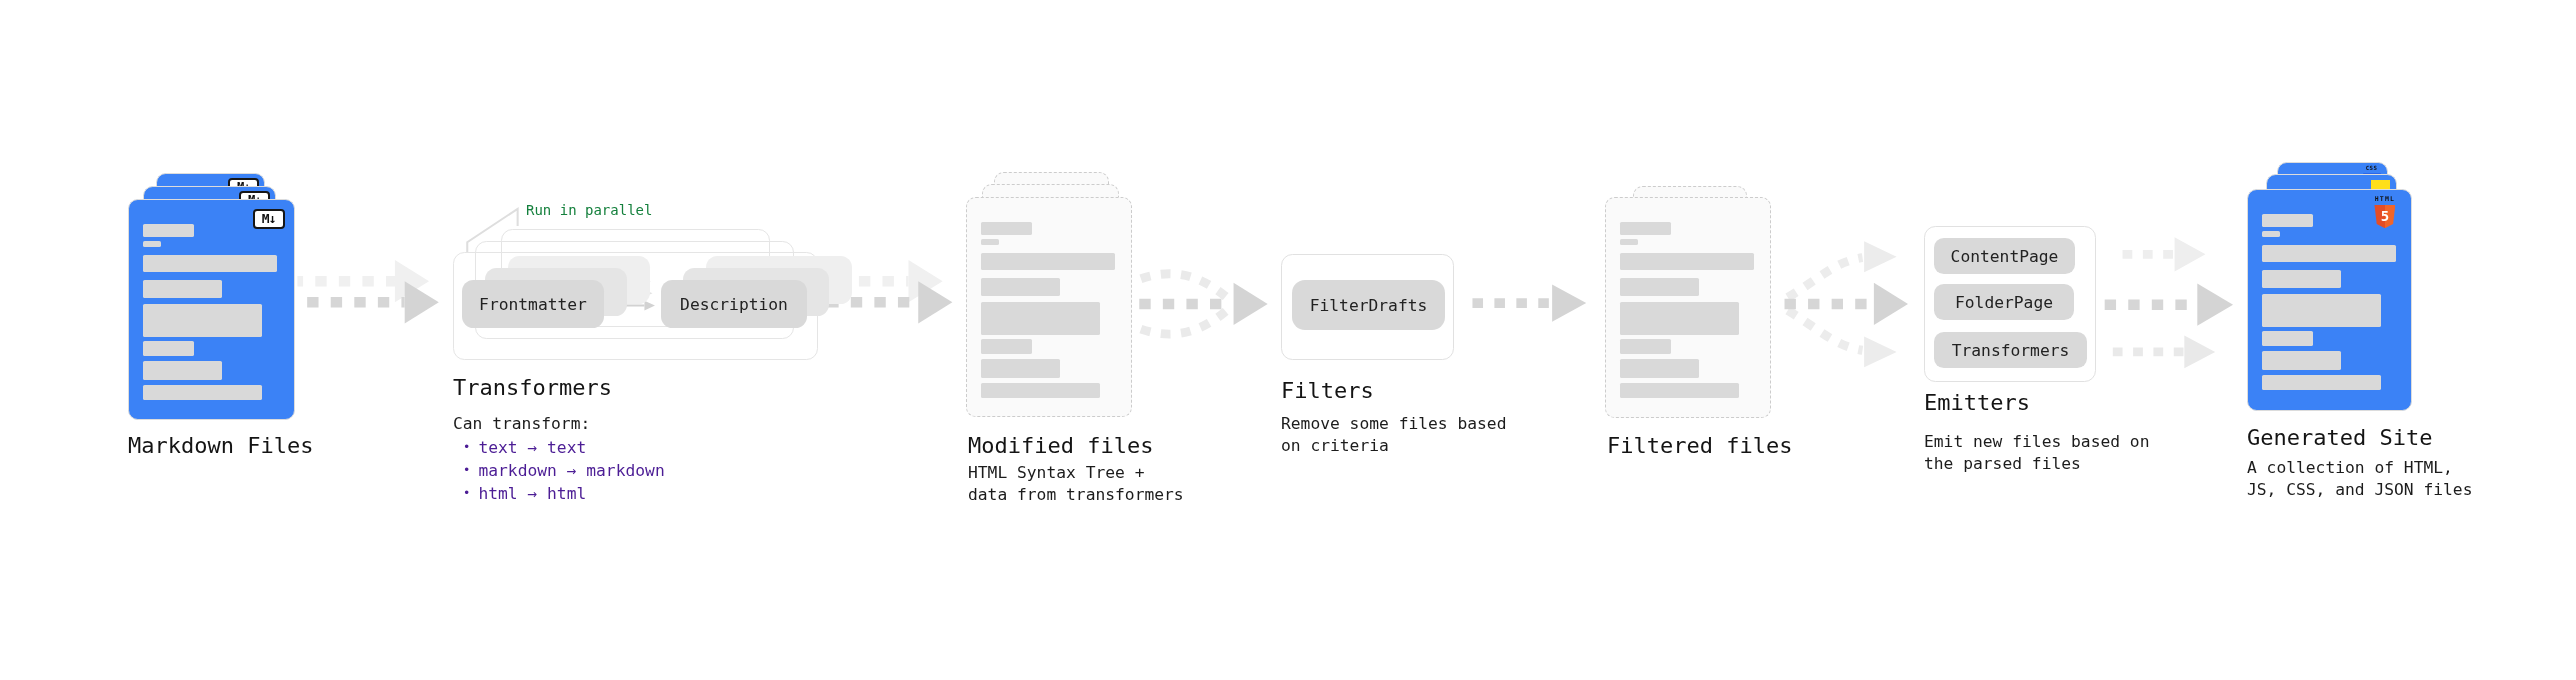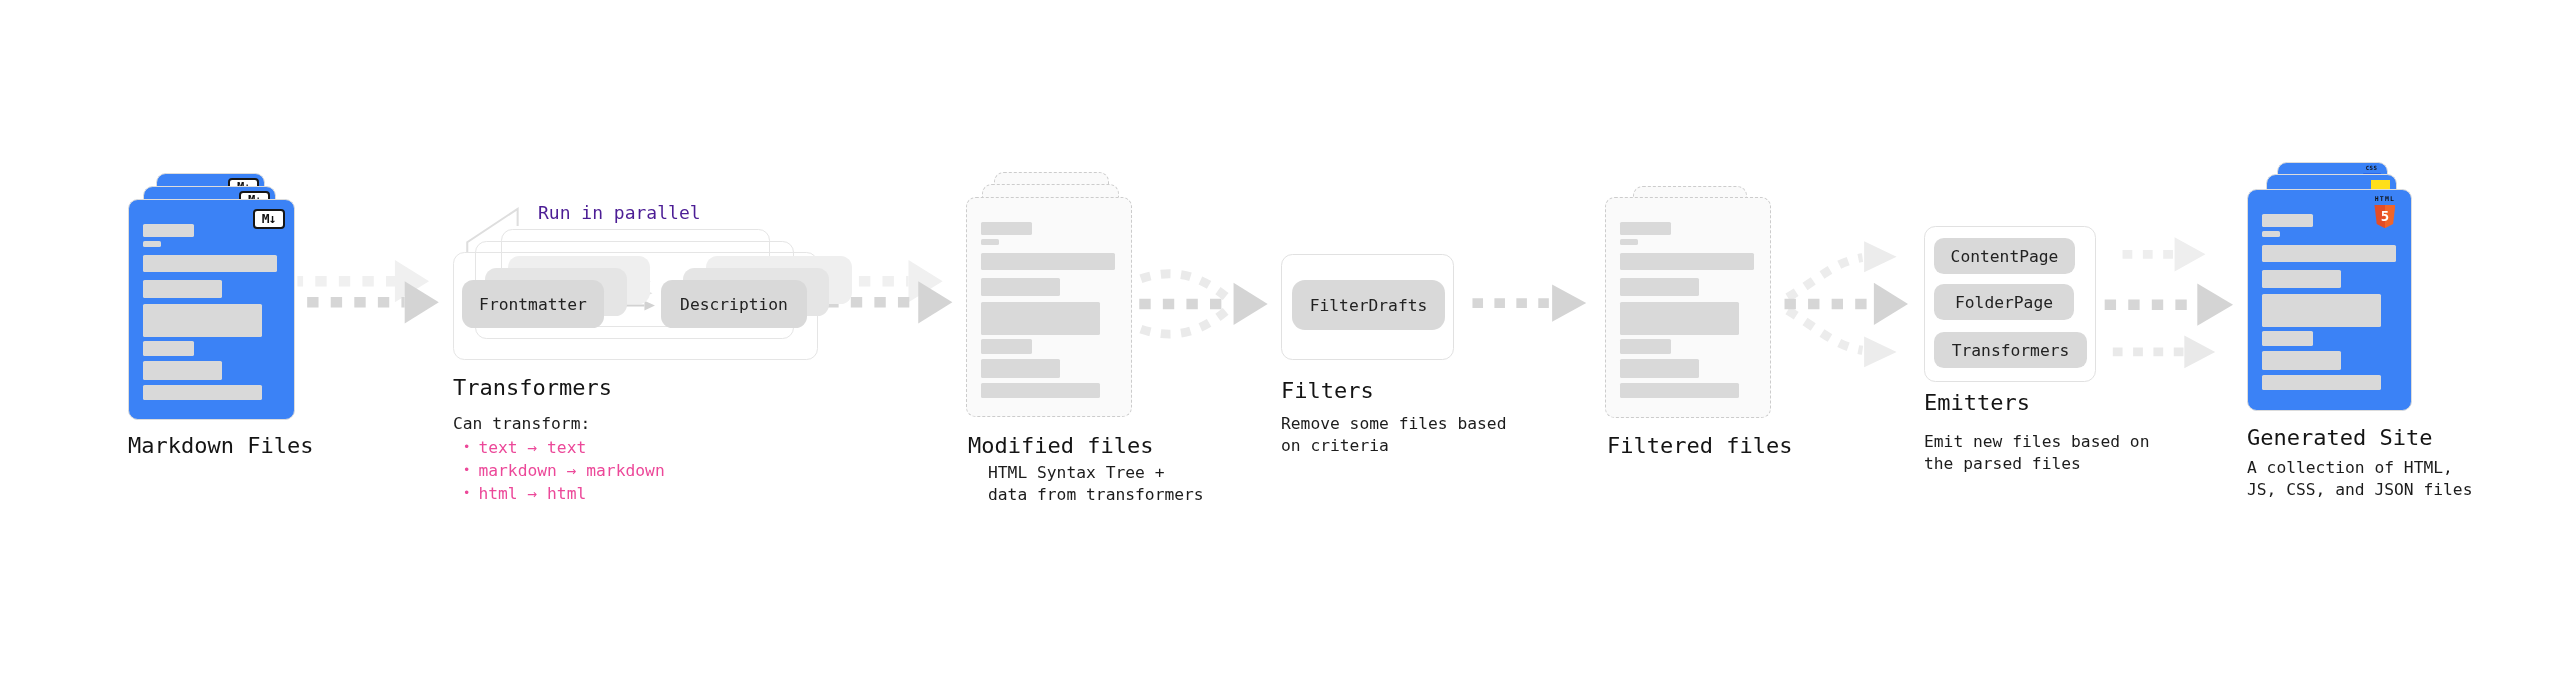--- a/index.html
+++ b/index.html
@@ -26,7 +26,7 @@
   
   .h{position:absolute;font-size:22px;font-weight:500;color:#141414;white-space:nowrap;}
   .sub{position:absolute;font-size:16.3px;line-height:22px;color:#1c1c1c;white-space:pre-line;}
-  .callout{position:absolute;font-size:18px;color:#4c1d95;white-space:nowrap;margin-left:12px;}
+  .callout{position:absolute;font-size:14px;color:#15803d;white-space:nowrap;}
   .bullets{position:absolute;list-style:none;margin:0;padding:0;font-size:16.3px;line-height:21px;color:#ec4899;}
   .bullets li::before{content:"•";margin-right:8.1px;font-size:12.2px;position:relative;top:-1.6px;}
   

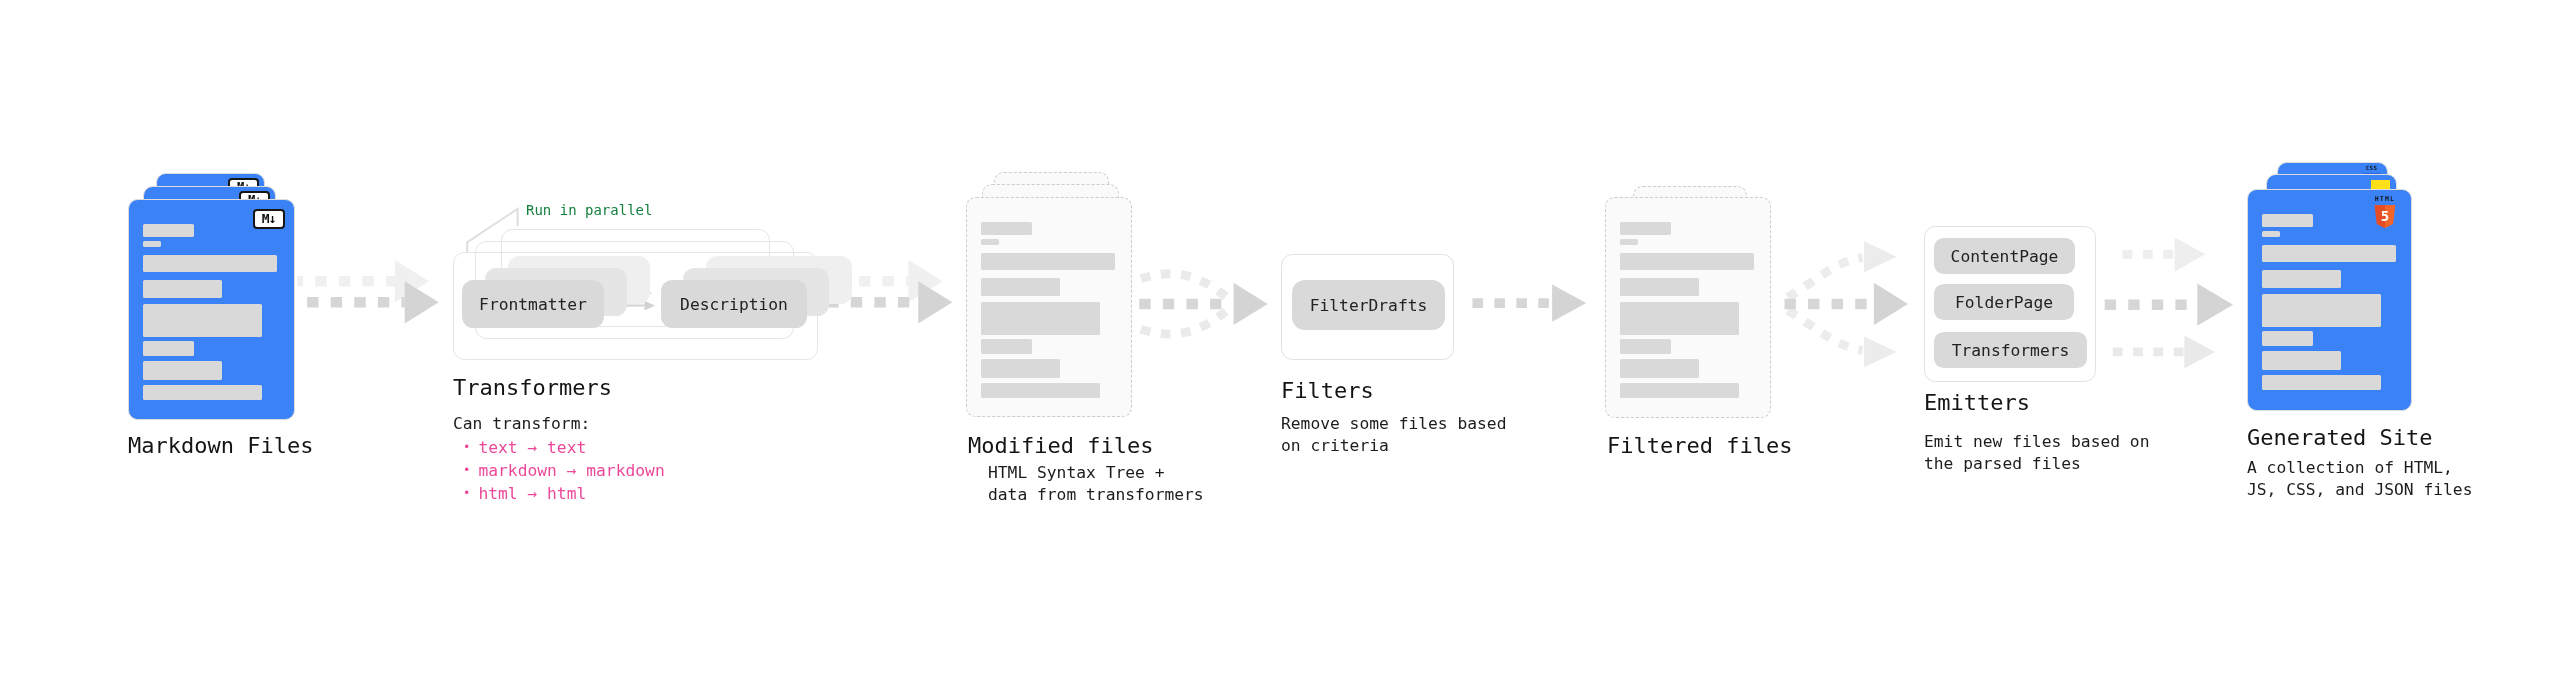--- a/index.html
+++ b/index.html
@@ -27,7 +27,7 @@
   .h{position:absolute;font-size:22px;font-weight:500;color:#141414;white-space:nowrap;}
   .sub{position:absolute;font-size:16.3px;line-height:22px;color:#1c1c1c;white-space:pre-line;}
   .callout{position:absolute;font-size:14px;color:#15803d;white-space:nowrap;}
-  .bullets{position:absolute;list-style:none;margin:0;padding:0;font-size:16.3px;line-height:21px;color:#ec4899;}
+  .bullets{position:absolute;list-style:none;margin:0;padding:0;font-size:16.3px;line-height:21px;color:#4c1d95;}
   .bullets li::before{content:"•";margin-right:8.1px;font-size:12.2px;position:relative;top:-1.6px;}
   
   .css-badge{position:absolute;width:18px;text-align:center;}

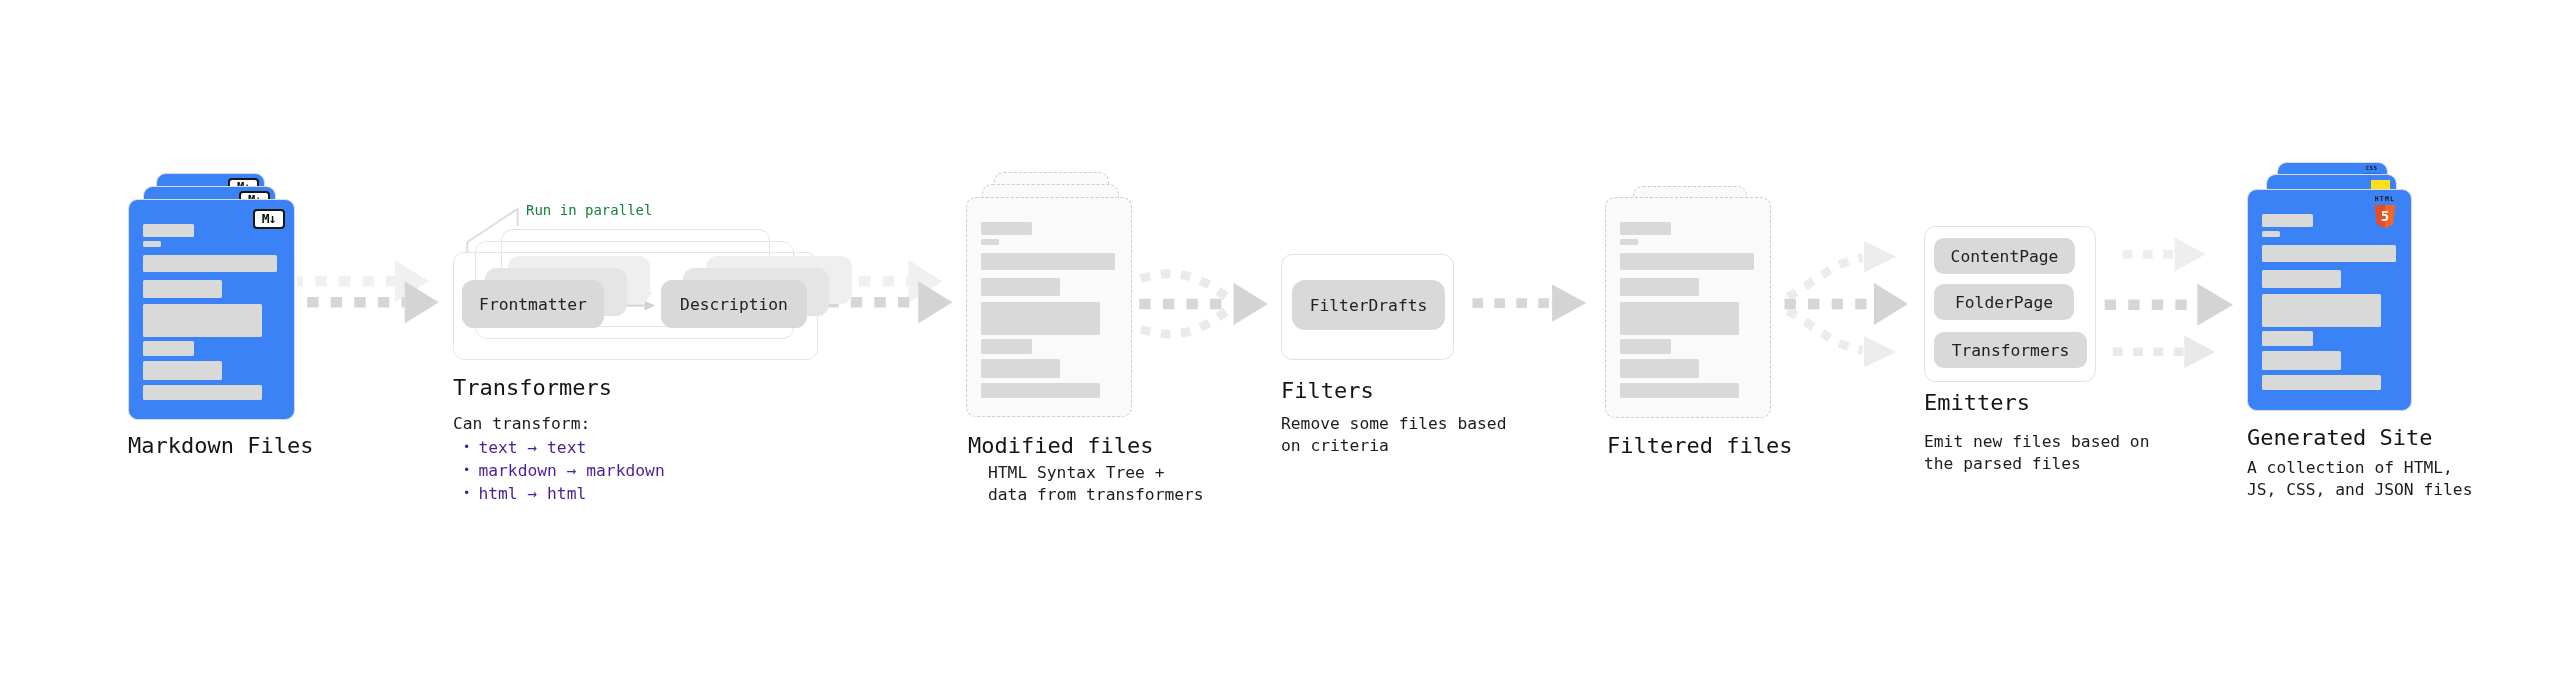--- a/index.html
+++ b/index.html
@@ -163,7 +163,7 @@
         <div class="bar" style="top: 185px; width: 119px; height: 15.4px;"></div>
       </div>
     <div class="h" style="left:968px;top:433px;">Modified files</div>
-    <div class="sub" style="left:968px;top:462px;margin-left:20px;">HTML Syntax Tree +
+    <div class="sub" style="left:968px;top:462px;">HTML Syntax Tree +
 data from transformers</div>
   </div>
 

